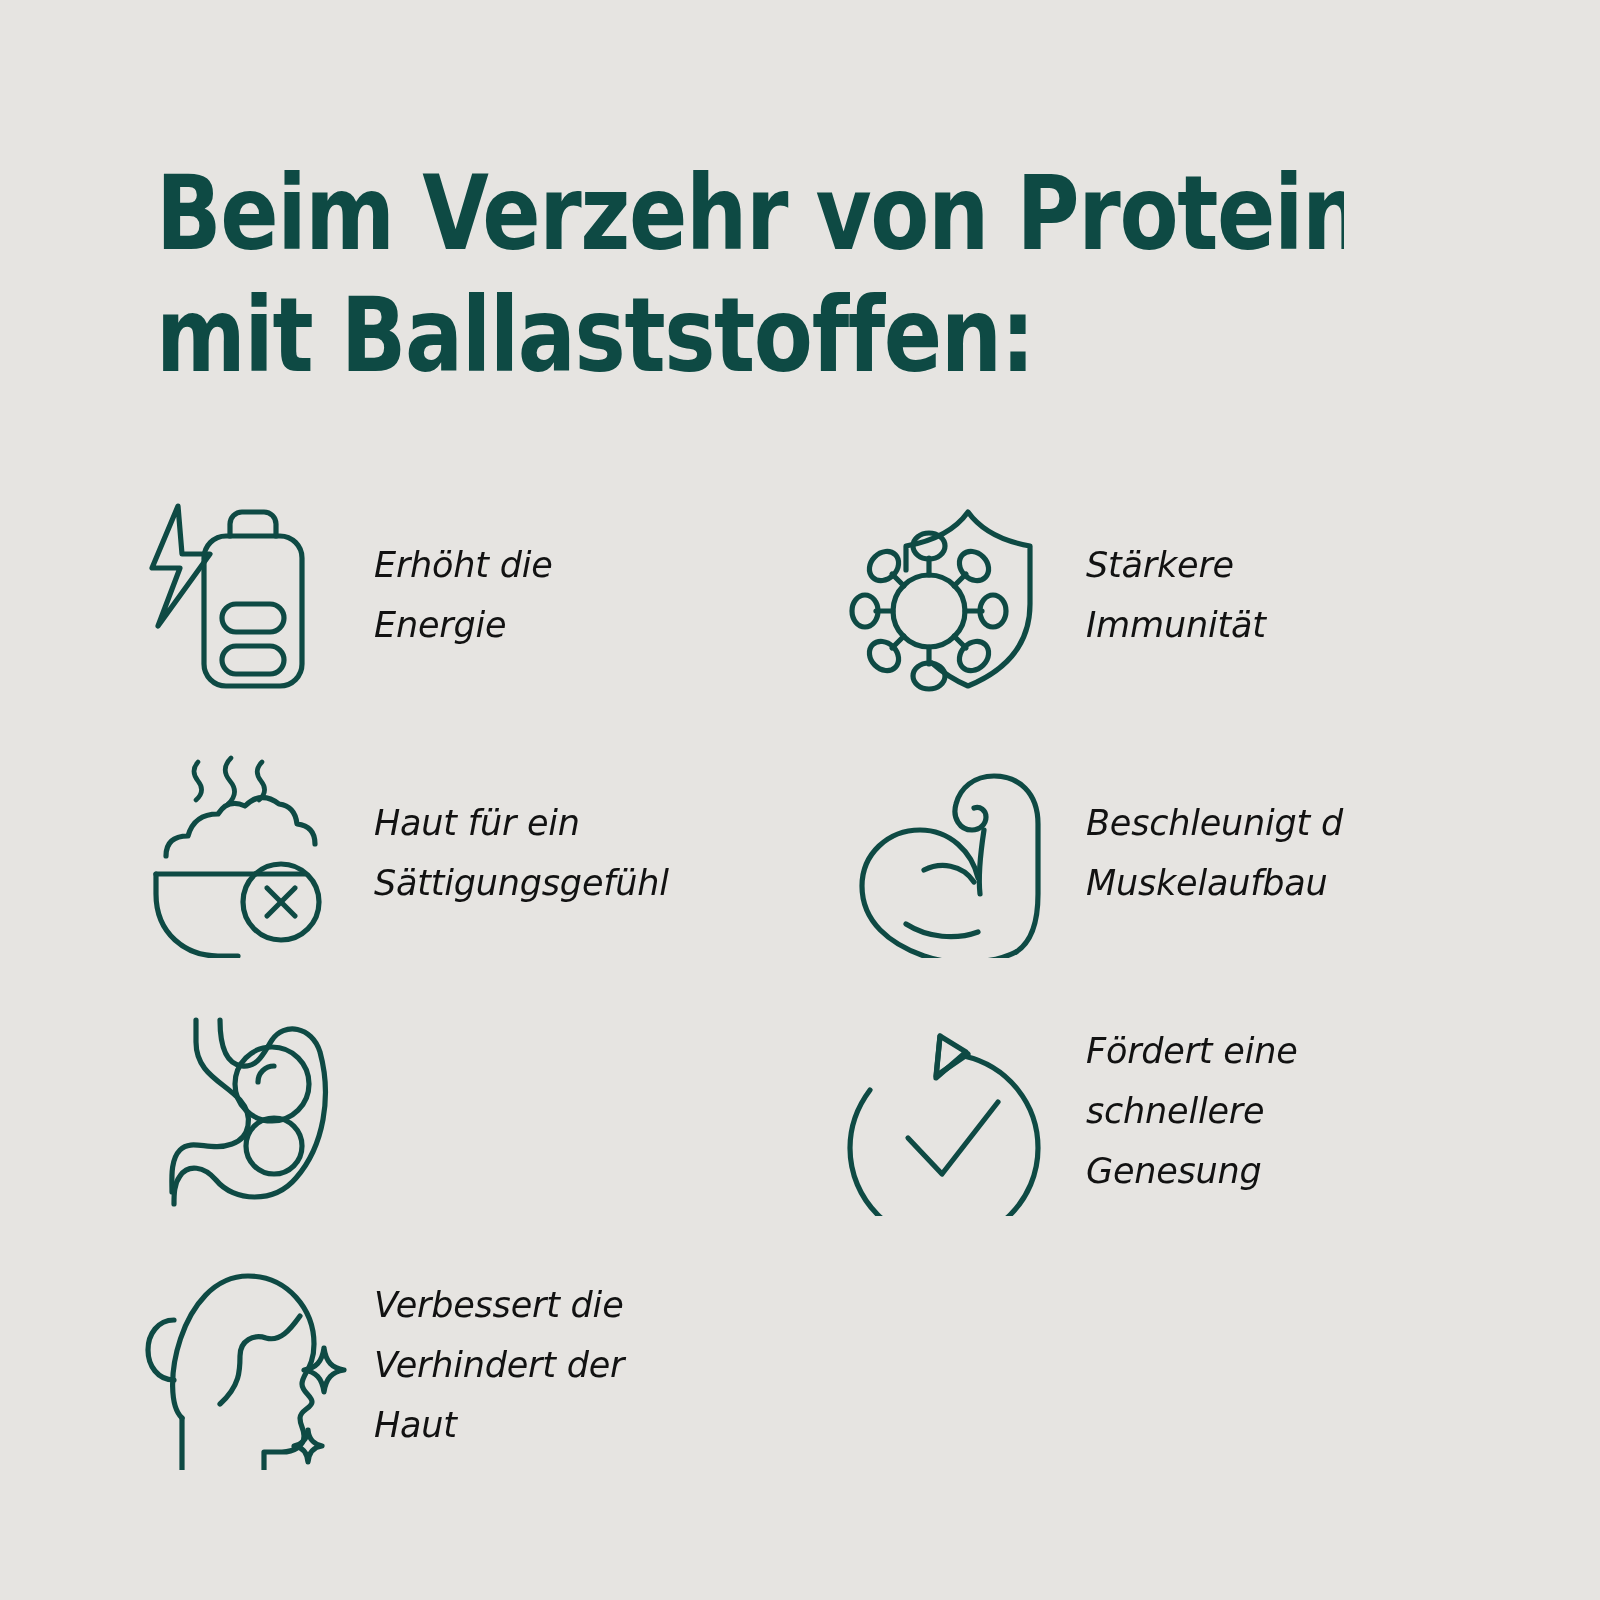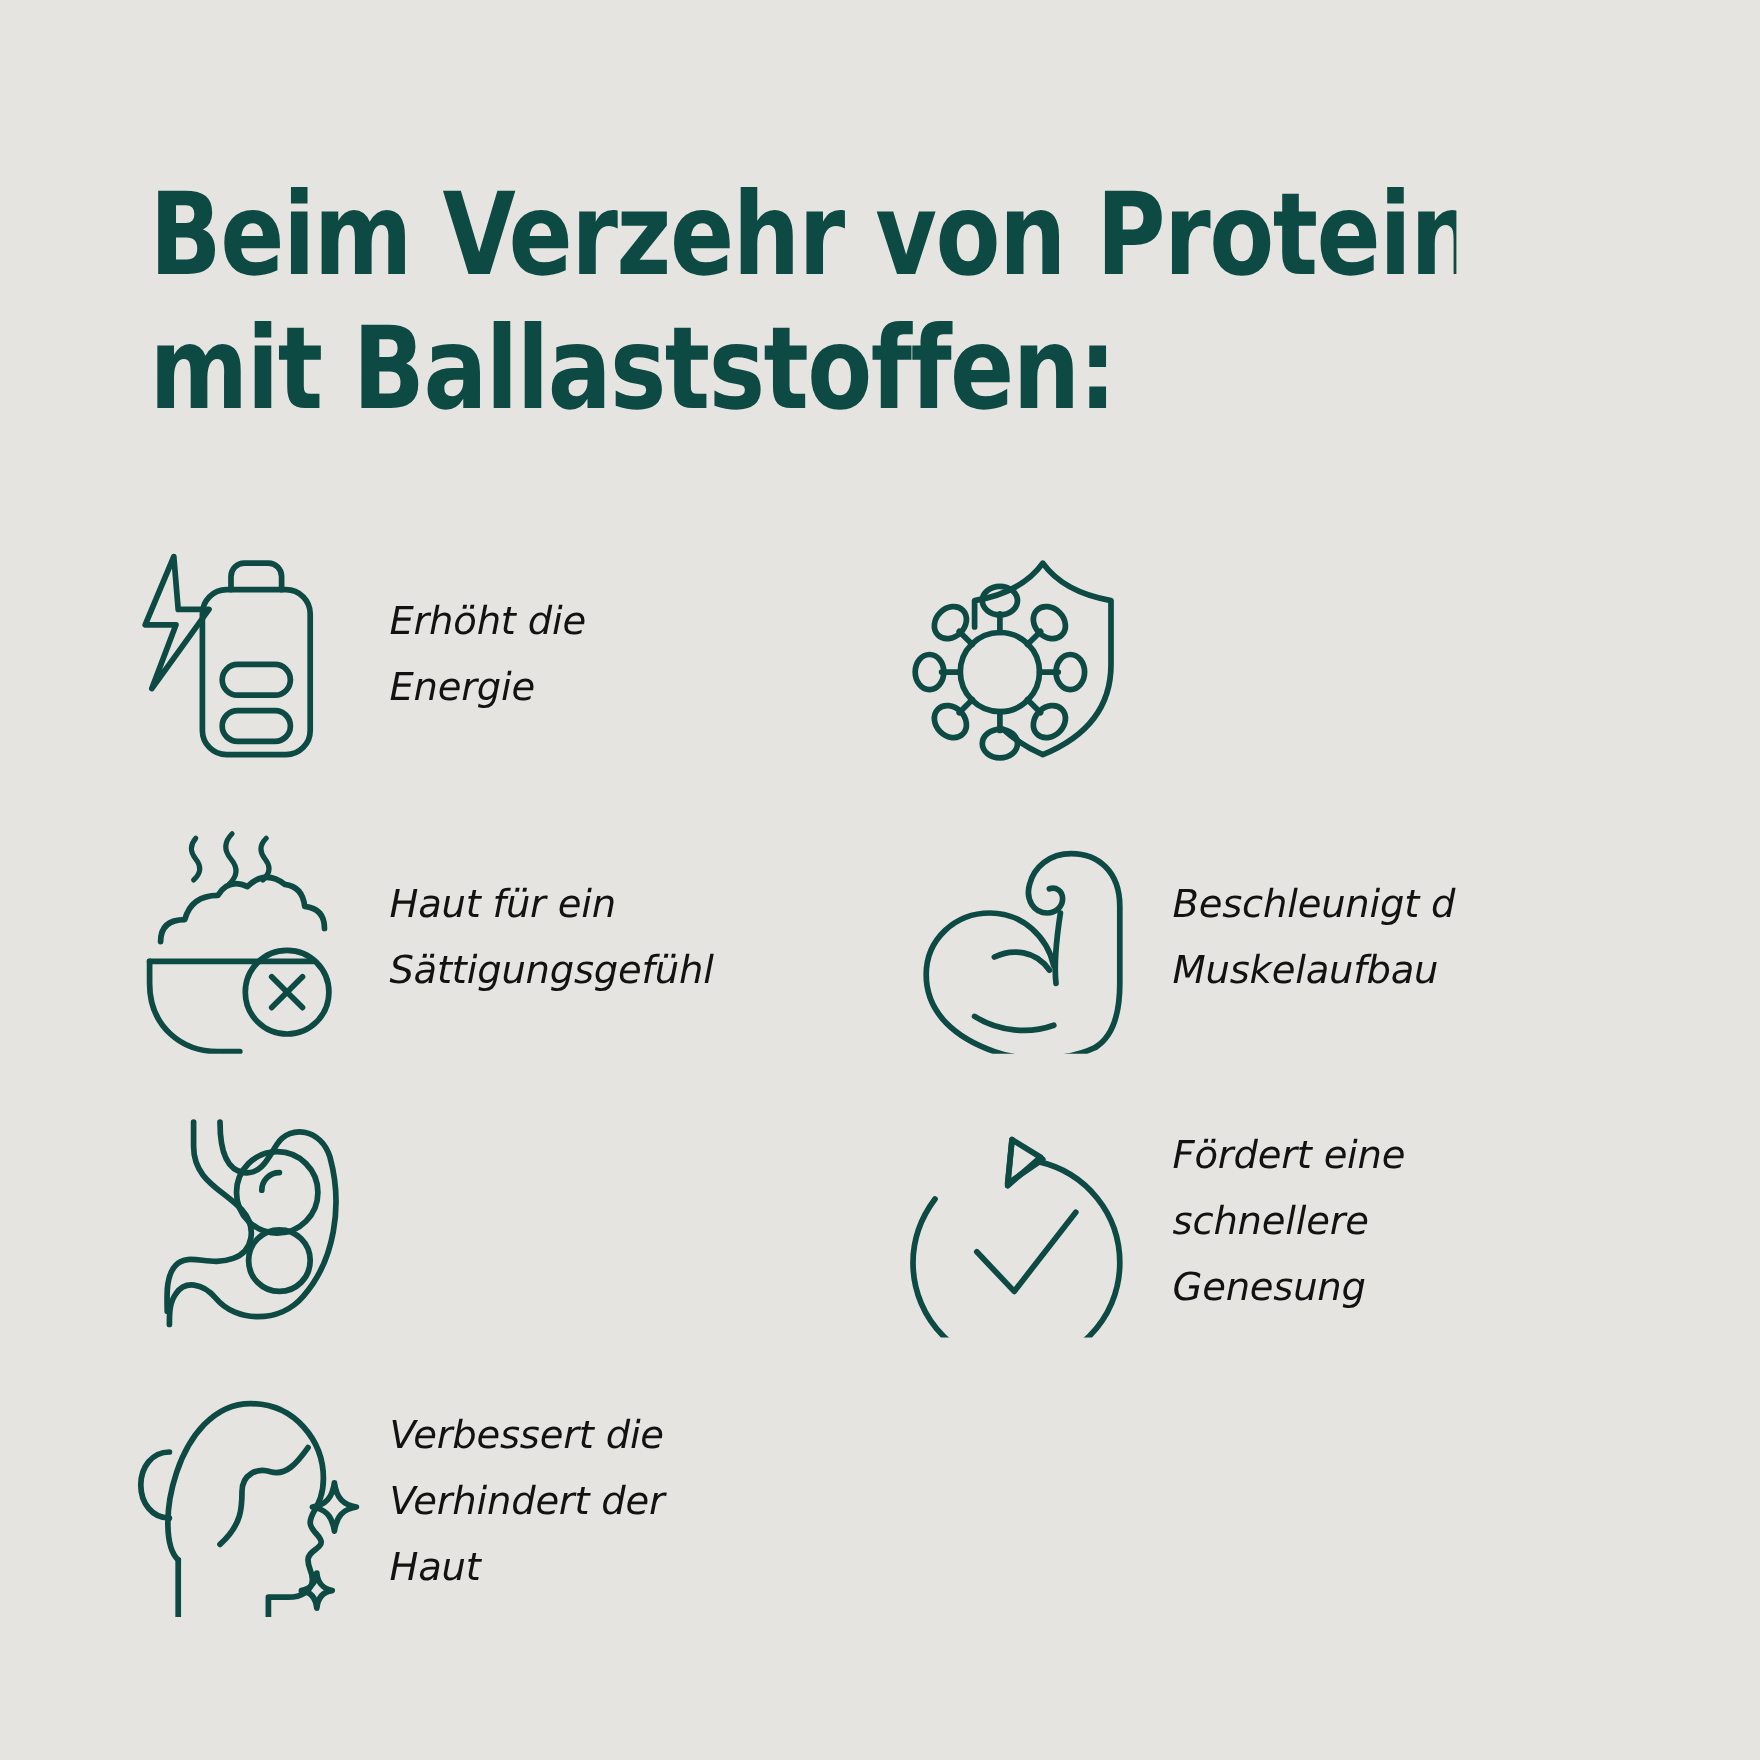--- a/index.html
+++ b/index.html
@@ -17,6 +17,7 @@
     height: 1600px;
     background: #e6e4e1;
     overflow: hidden;
+    margin-left: 20px;
   }
 
   

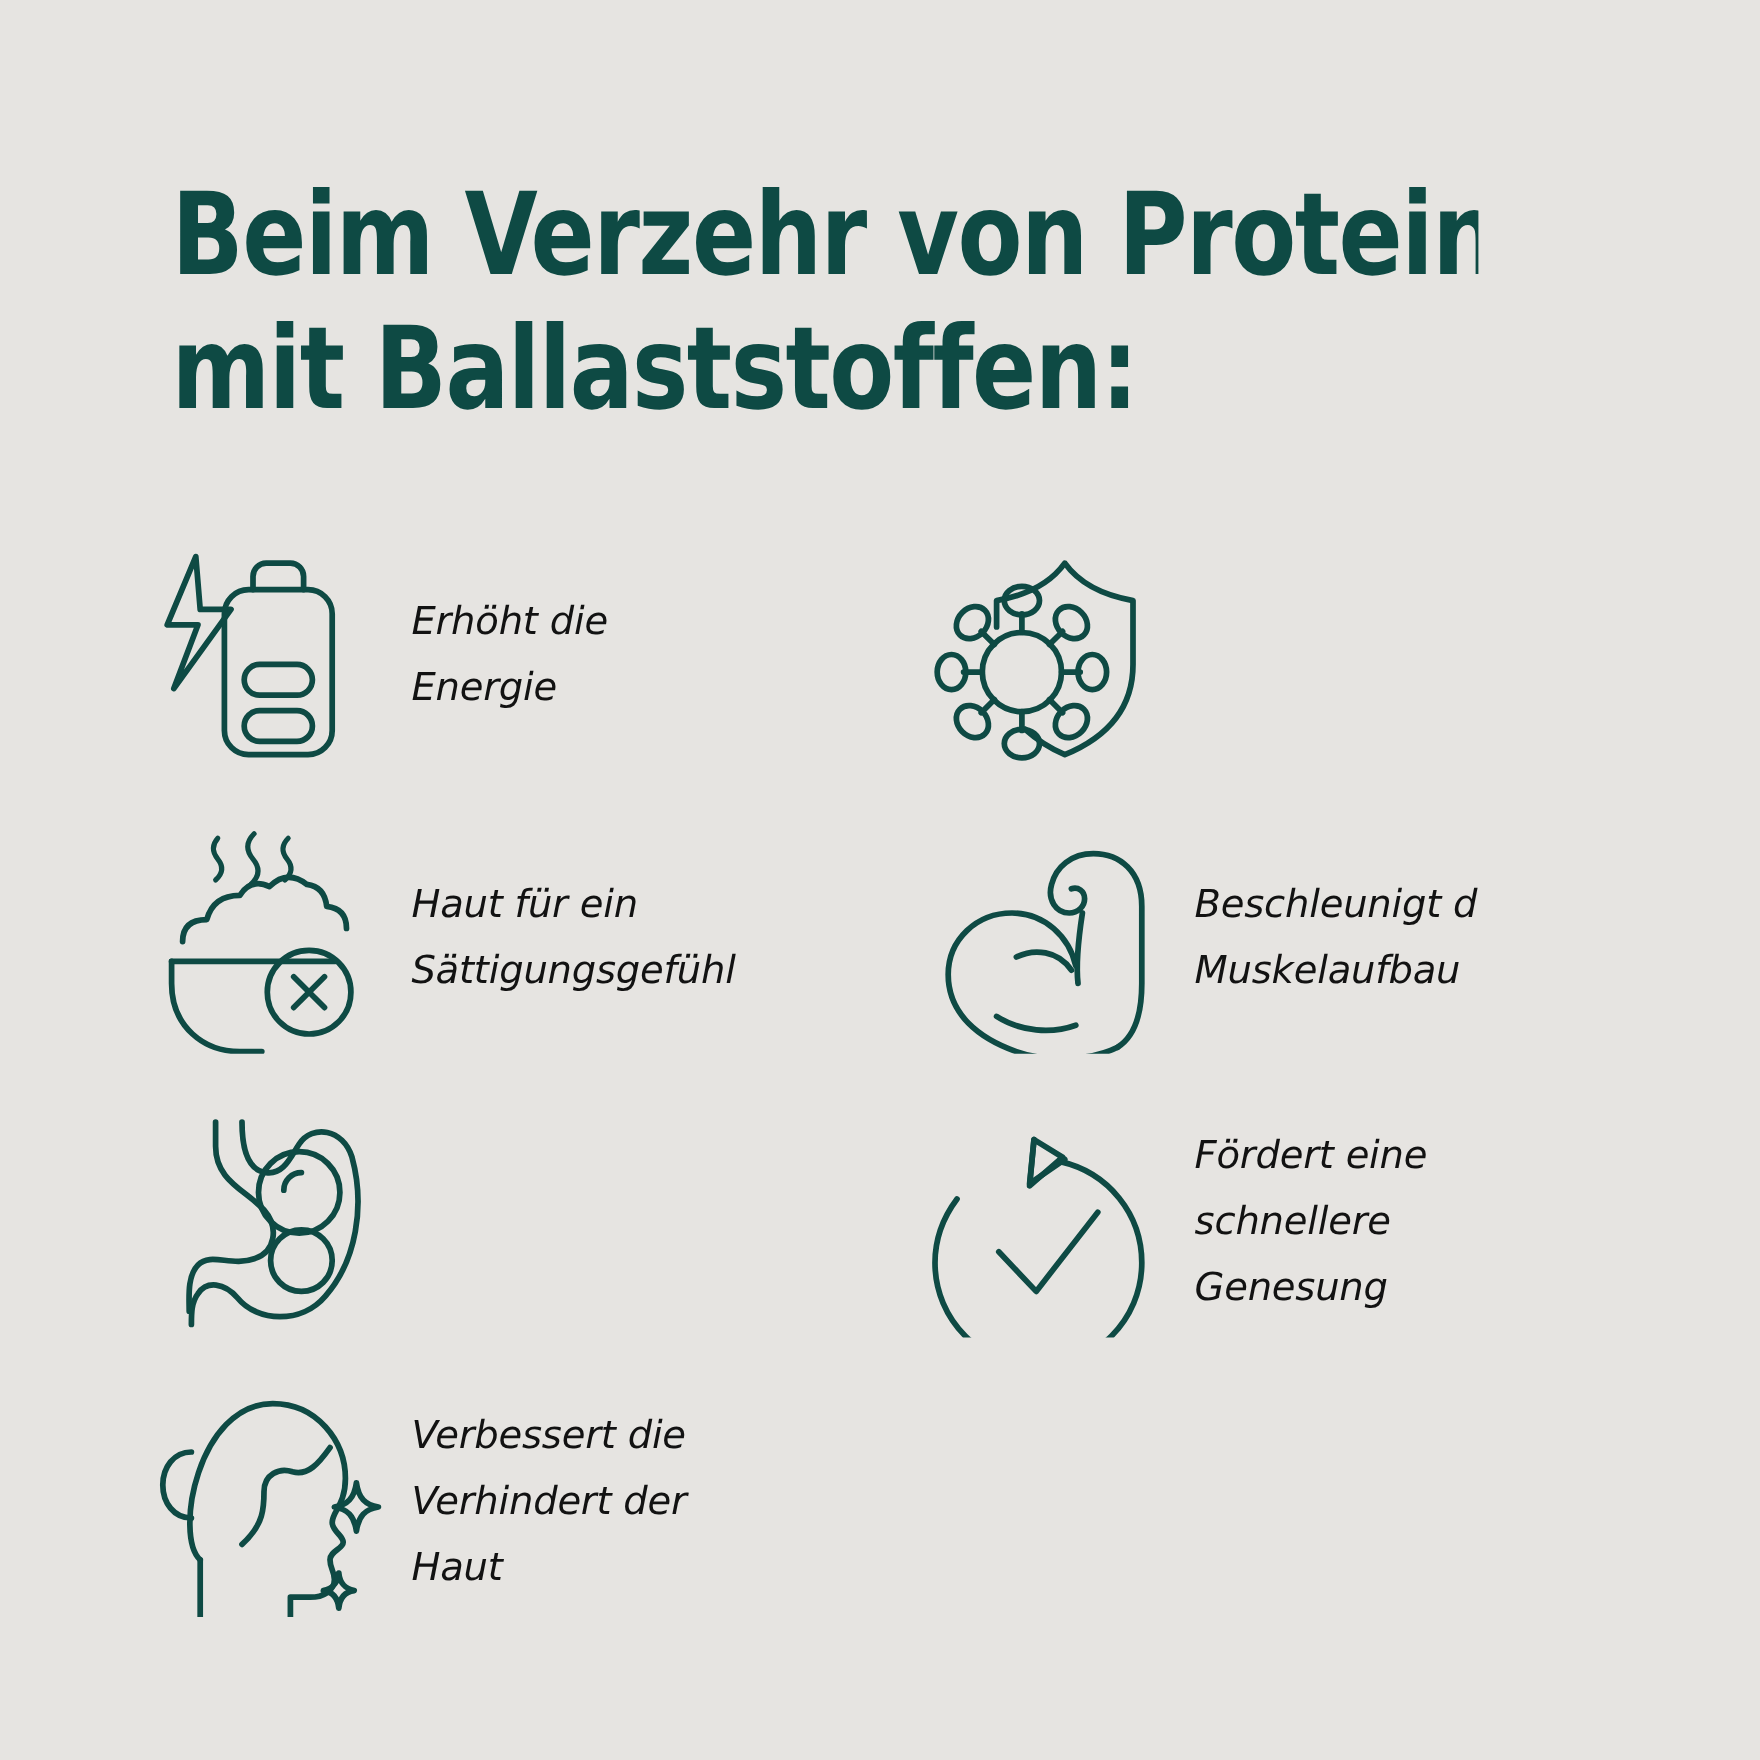--- a/index.html
+++ b/index.html
@@ -146,6 +146,8 @@
           <ellipse class="ln" cx="130" cy="166" rx="16" ry="13" transform="rotate(-45 130 166)"></ellipse>
         </svg>
       </span>
+      <span class="label">Stärkere
+Immunität</span>
     </div>
 
     <div class="item">

